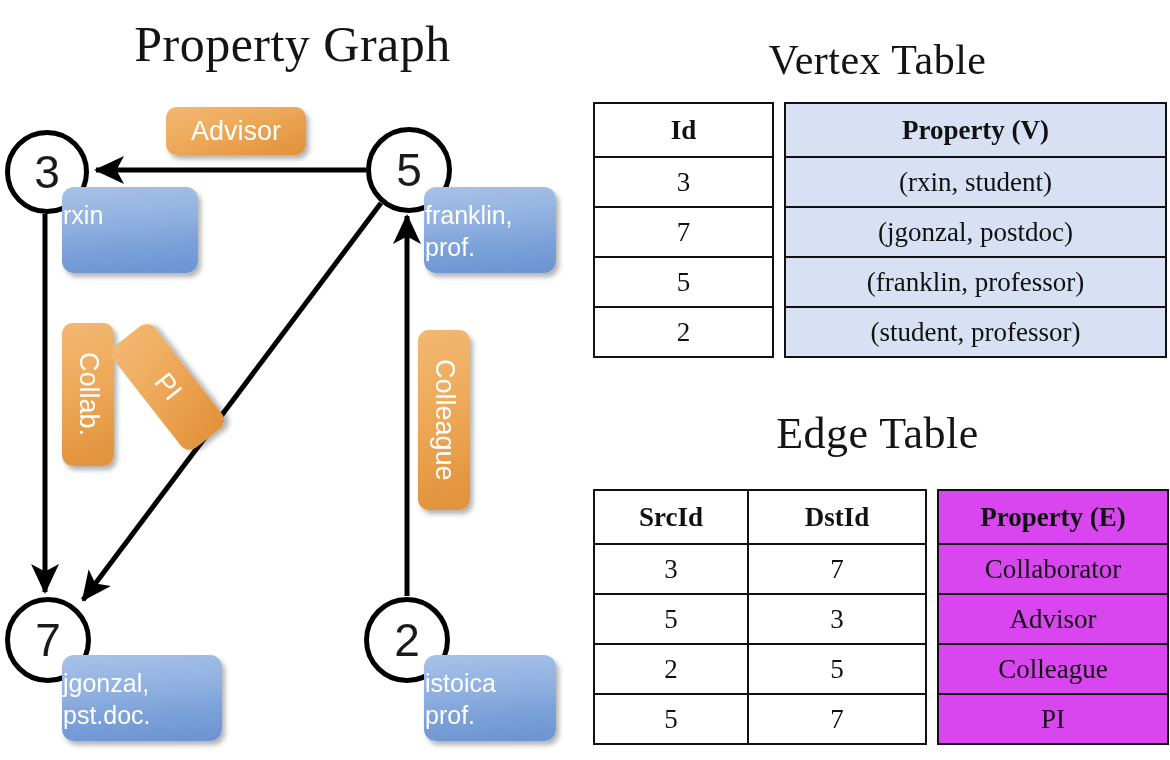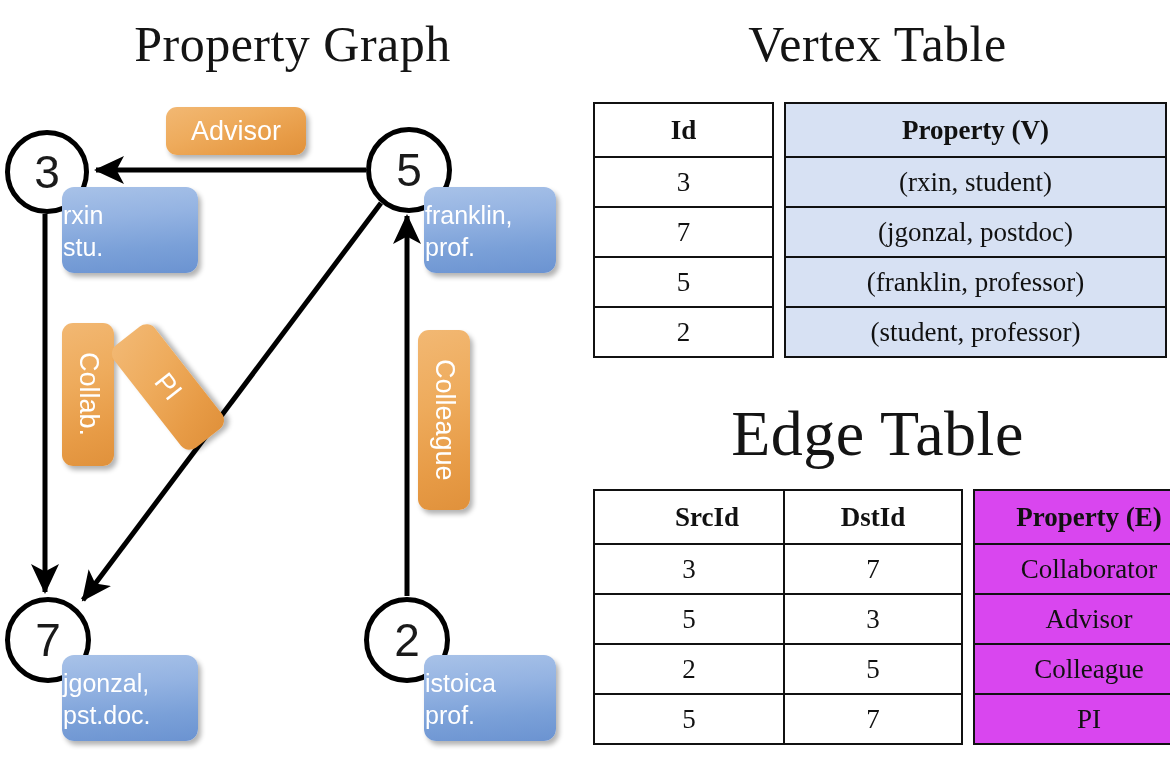--- a/index.html
+++ b/index.html
@@ -32,9 +32,9 @@
     line-height: 60px;
   }
   #title-vertex-table {
-    left: 585px; top: 14px; width: 585px;
-    text-align: center;
-    font-size: 50px;
+    left: 585px; top: 30px; width: 585px;
+    text-align: center;
+    font-size: 42px;
     line-height: 60px;
   }
   #title-edge-table {

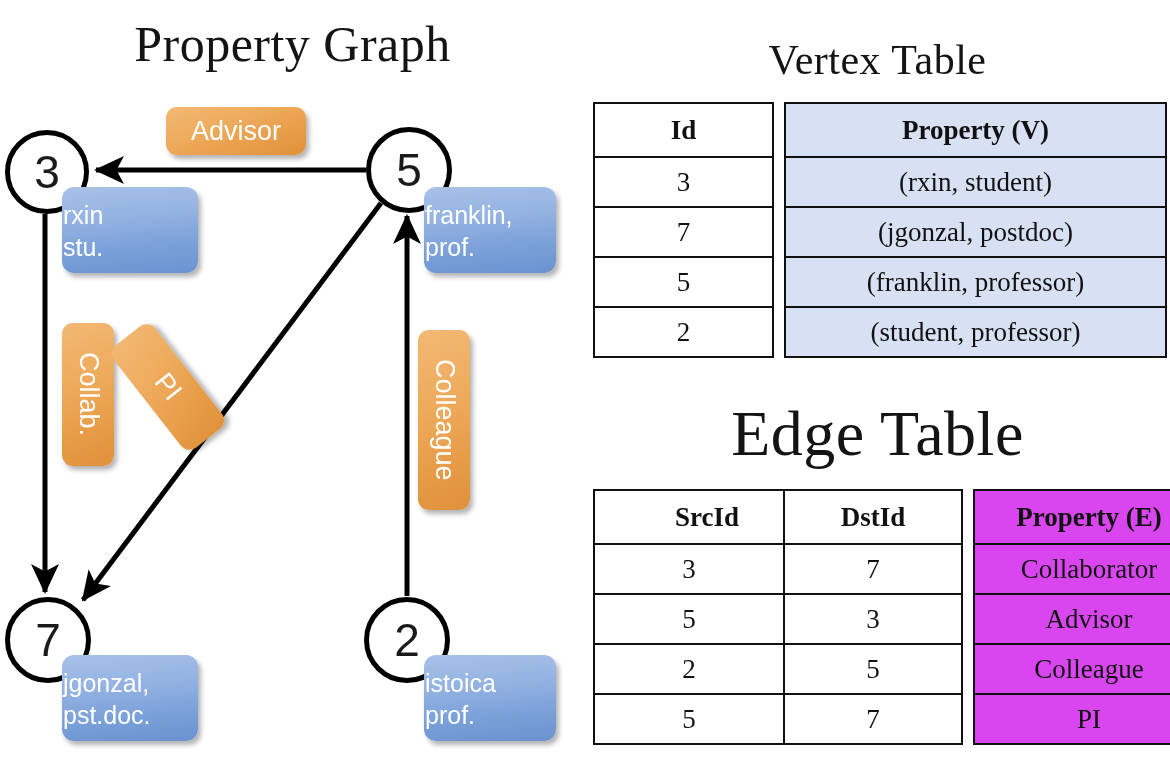--- a/index.html
+++ b/index.html
@@ -165,7 +165,6 @@
   </div>
   <div class="vprop-box" style="left:62px; top:187px; width:136px; height:86px;">
     <span>rxin</span>
-    <span>stu.</span>
   </div>
 
   <div class="graph-node" style="left:366px; top:127px; width:86px; height:86px;">

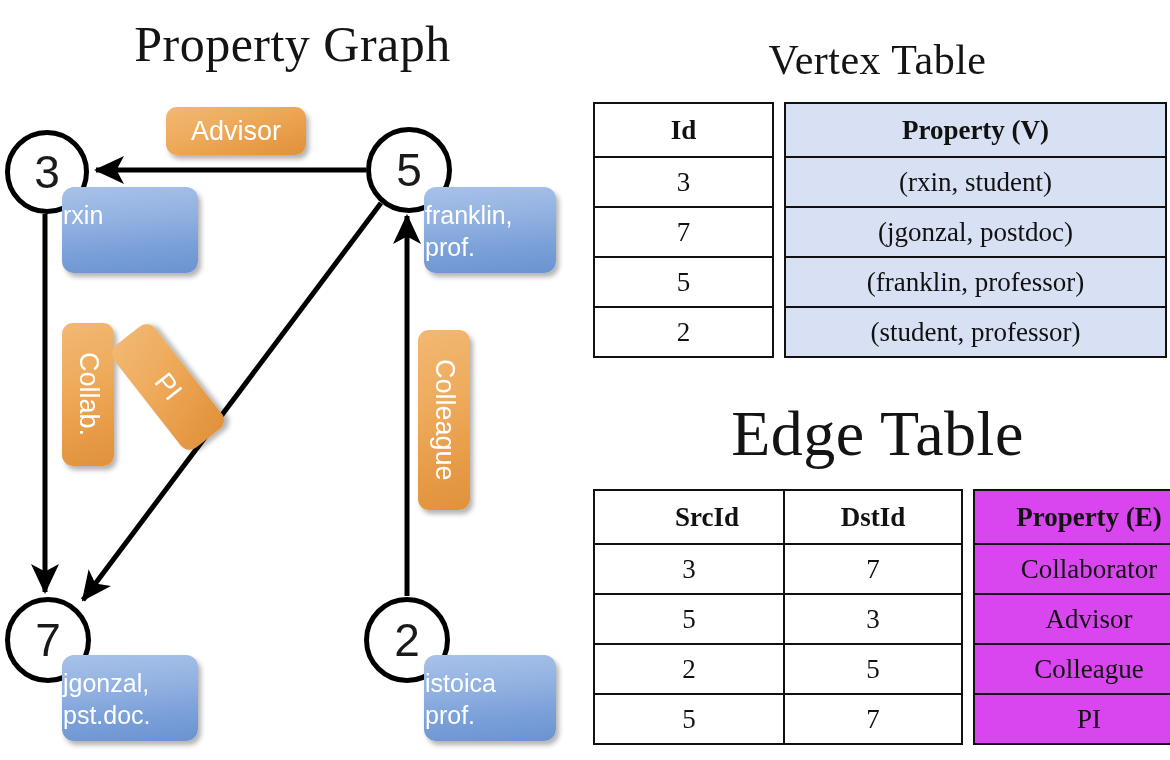--- a/index.html
+++ b/index.html
@@ -40,7 +40,7 @@
   #title-edge-table {
     left: 585px; top: 404px; width: 585px;
     text-align: center;
-    font-size: 64px;
+    font-size: 44px;
     line-height: 60px;
   }
 

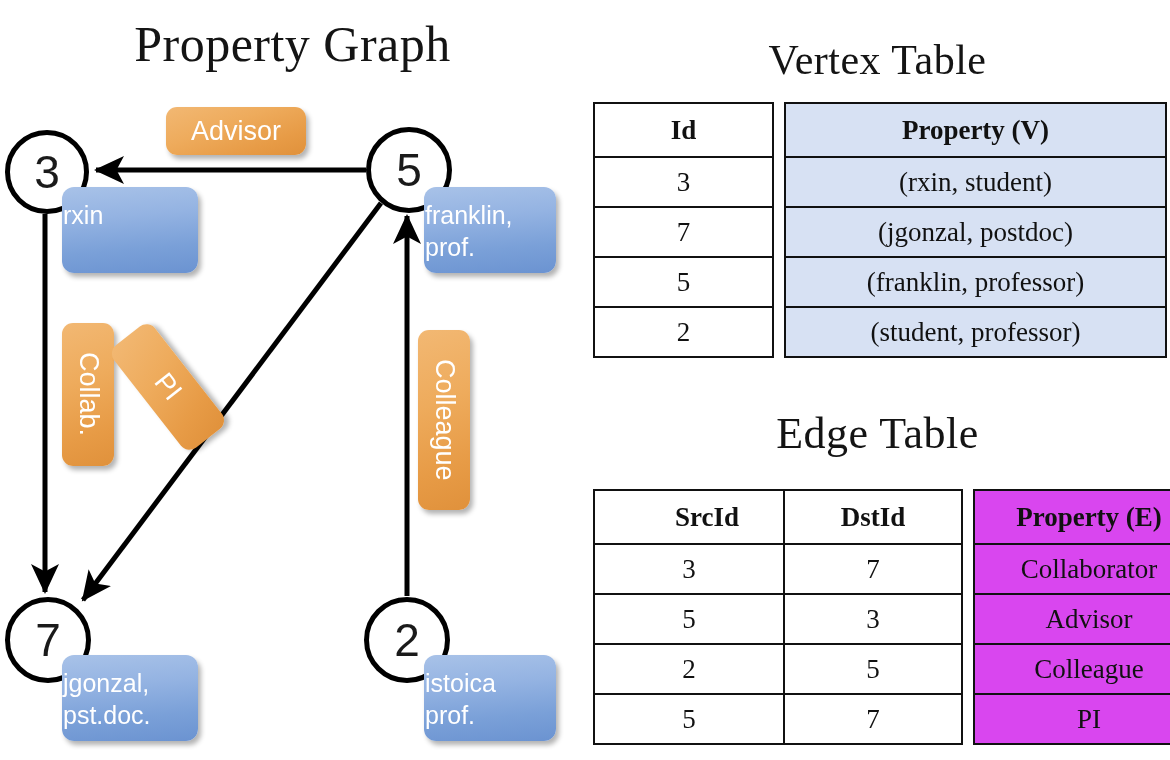--- a/index.html
+++ b/index.html
@@ -247,7 +247,7 @@
 <table class="tbl" id="edge-table" style="left:593px; top:489px; width:566px;">
   <thead>
     <tr>
-      <th class="plain-cell" style="width:152px;padding-left:36px;">SrcId</th>
+      <th class="plain-cell" style="width:152px;">SrcId</th>
       <th class="plain-cell" style="width:176px;">DstId</th>
       <th class="gap"></th>
       <th class="orange-cell" style="width:228px;">Property (E)</th>

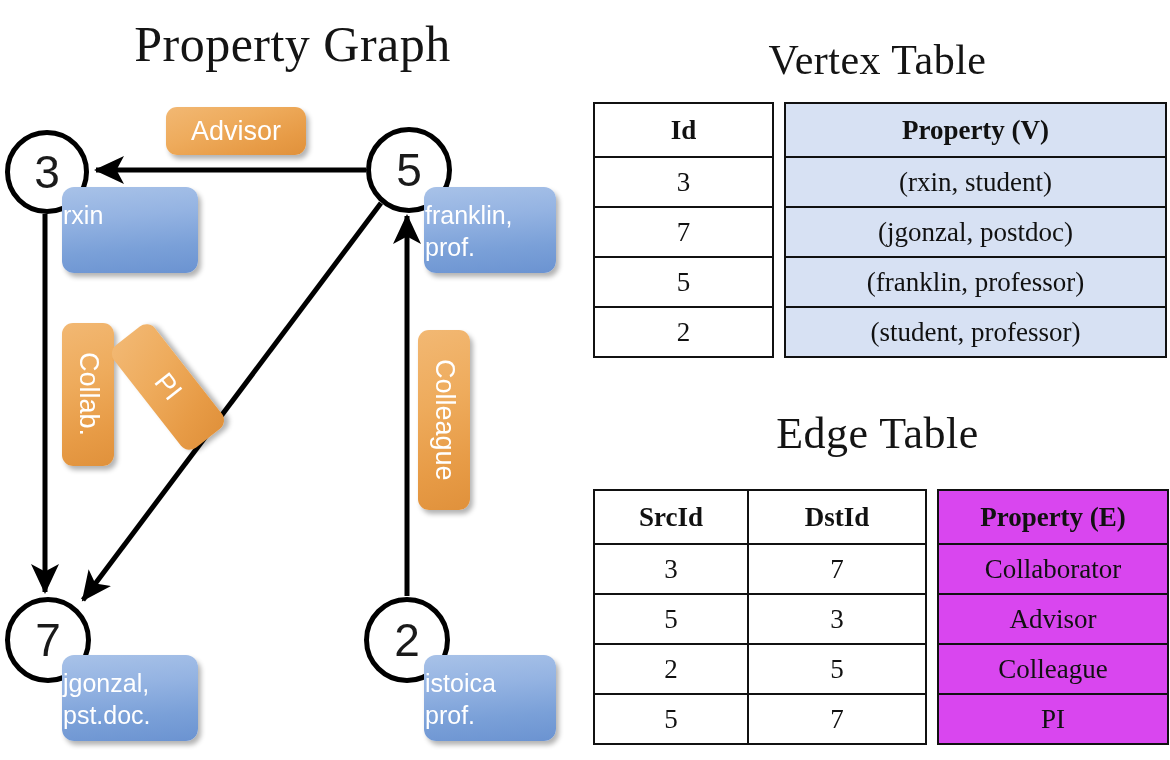--- a/index.html
+++ b/index.html
@@ -178,7 +178,7 @@
   <div class="graph-node" style="left:5px; top:597px; width:86px; height:86px;">
     <span>7</span>
   </div>
-  <div class="vprop-box" style="left:62px; top:655px; width:136px; height:86px;">
+  <div class="vprop-box" style="left:62px; top:655px; width:160px; height:86px;">
     <span>jgonzal,</span>
     <span>pst.doc.</span>
   </div>

